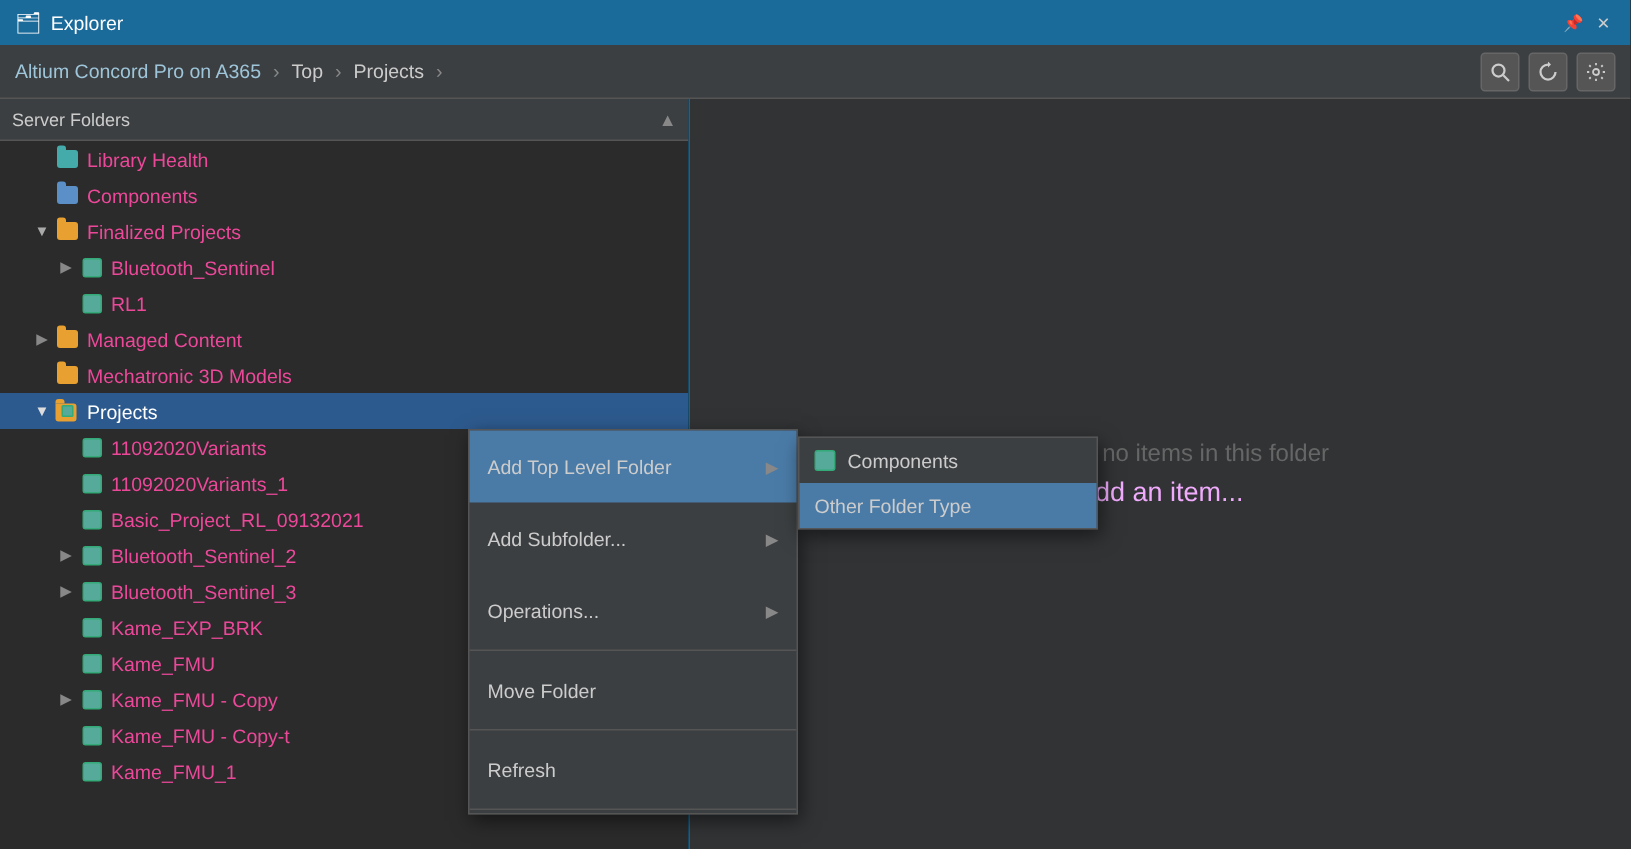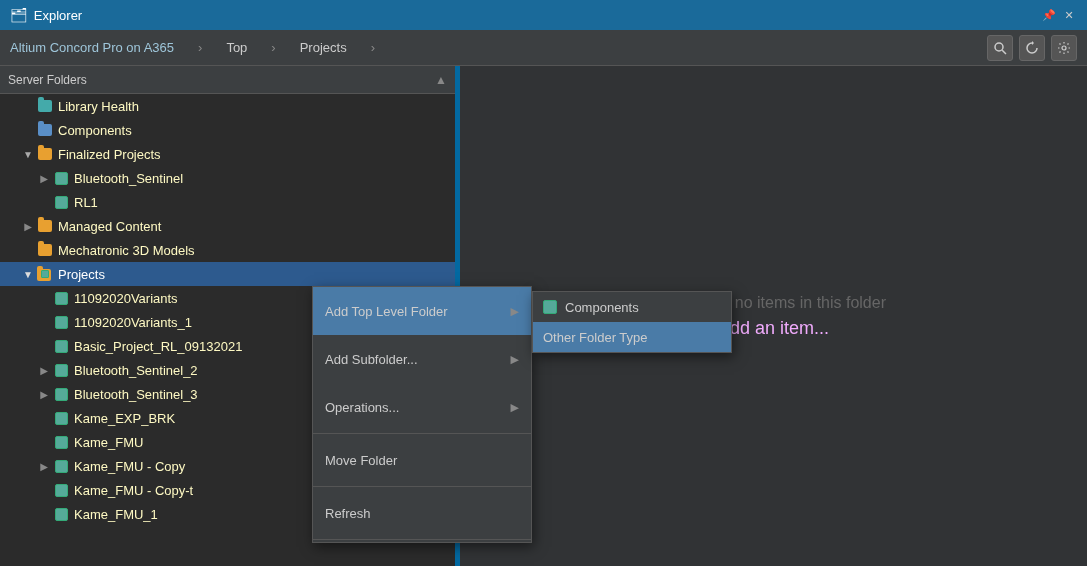--- a/index.html
+++ b/index.html
@@ -53,7 +53,7 @@
       display: flex;
       align-items: center;
       padding: 0 10px;
-      gap: 24px;
+      gap: 8px;
       border-bottom: 1px solid #555;
     }
     .address-label {

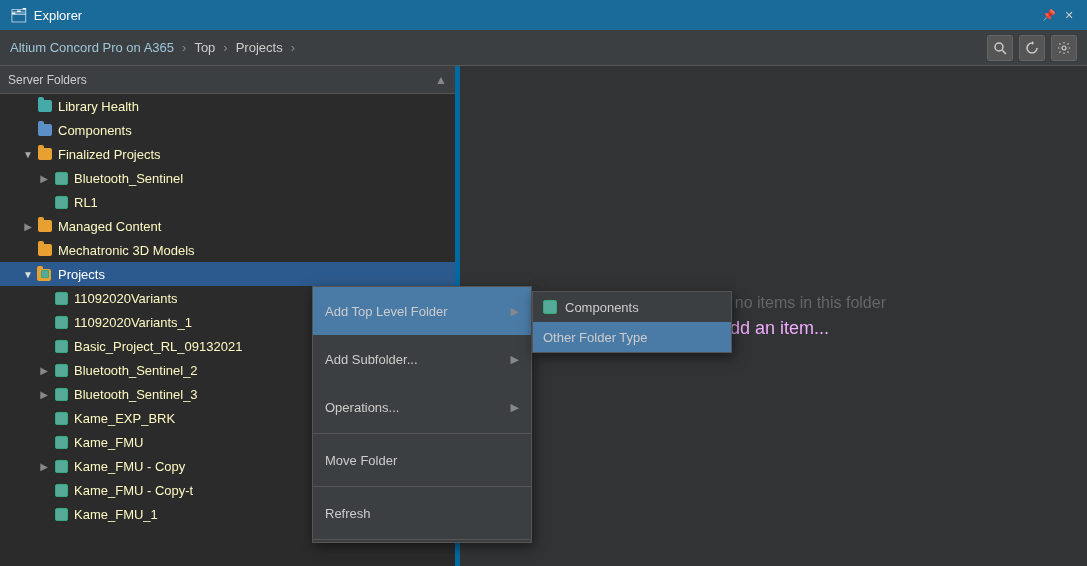--- a/index.html
+++ b/index.html
@@ -103,7 +103,7 @@
       width: 460px;
       min-width: 460px;
       background: #2b2b2b;
-      border-right: 5px solid #0369a1;
+      border-right: 1px solid #0369a1;
       overflow: hidden;
       position: relative;
     }

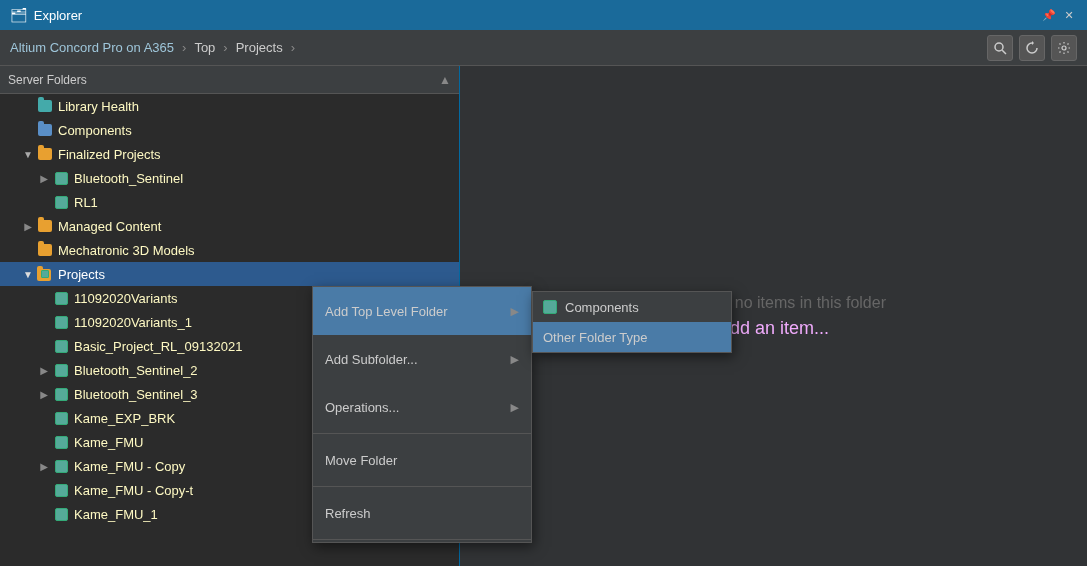--- a/index.html
+++ b/index.html
@@ -162,7 +162,7 @@
       flex-shrink: 0;
     }
     .tree-label {
-      color: #fef9c3;
+      color: #ec4899;
       font-size: 13px;
     }
 

